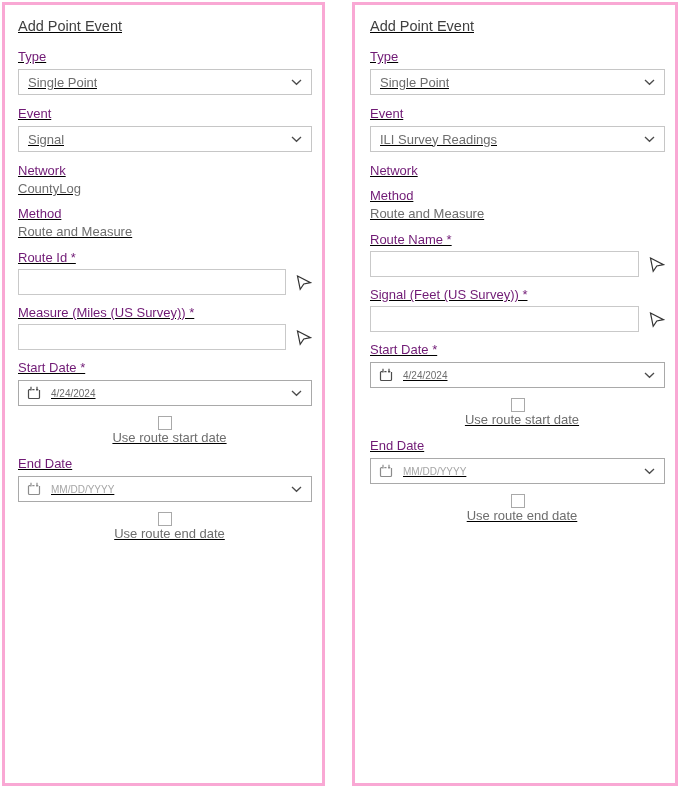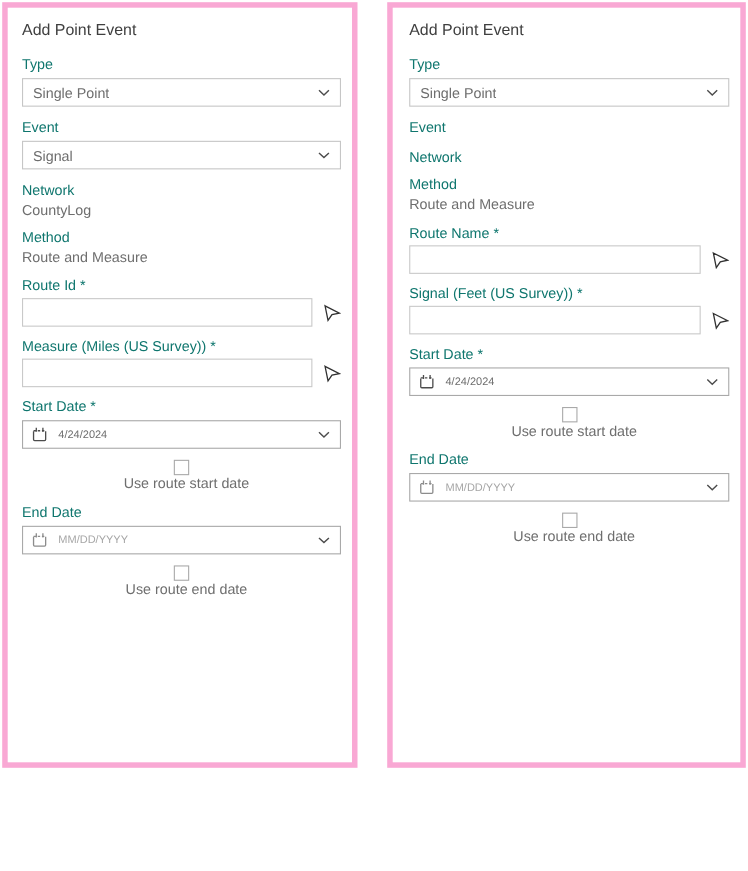--- a/index.html
+++ b/index.html
@@ -15,11 +15,12 @@
   .panel {
     position: absolute;
     top: 2px;
-    height: 696px;
-    background: #ffffff;
-    border: 5px solid #f9a8d4;
+    height: 784px;
+    background: #ffffff;
+    border: 3px solid #f9a8d4;
     box-sizing: border-box;
     padding: 12px 10px 0 13px;
+    text-decoration: underline;
   }
   .panel-left  { left: 2px;   width: 323px; }
   .panel-right { left: 352px; width: 326px; padding-left: 15px; }

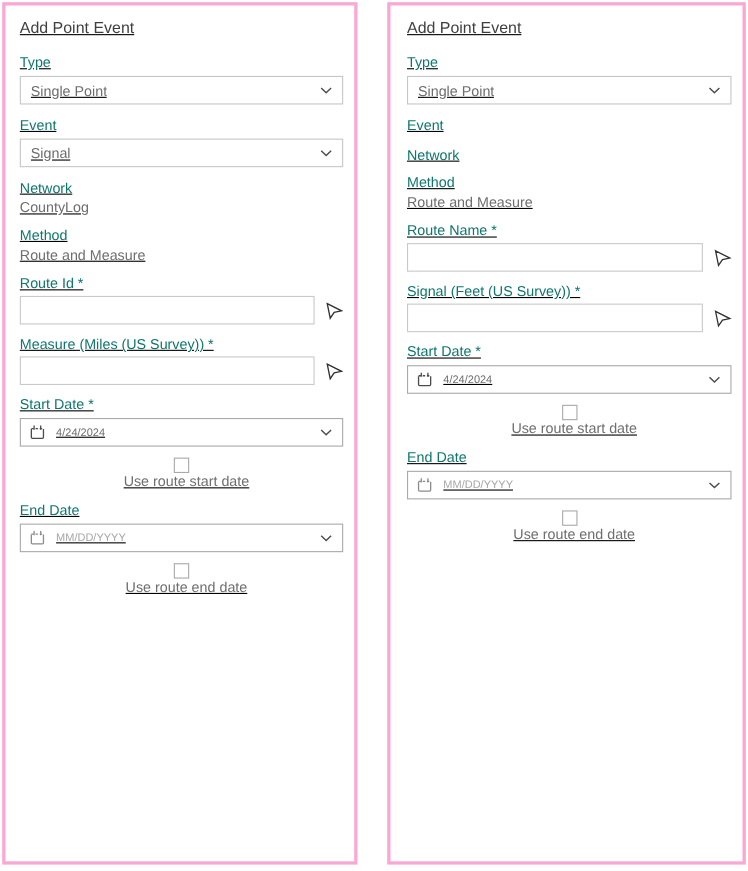--- a/index.html
+++ b/index.html
@@ -35,7 +35,7 @@
   .field-label {
     font-size: 13px;
     line-height: 16px;
-    color: #0f766e;
+    color: #701a75;
   }
   .ro-value {
     font-size: 13px;

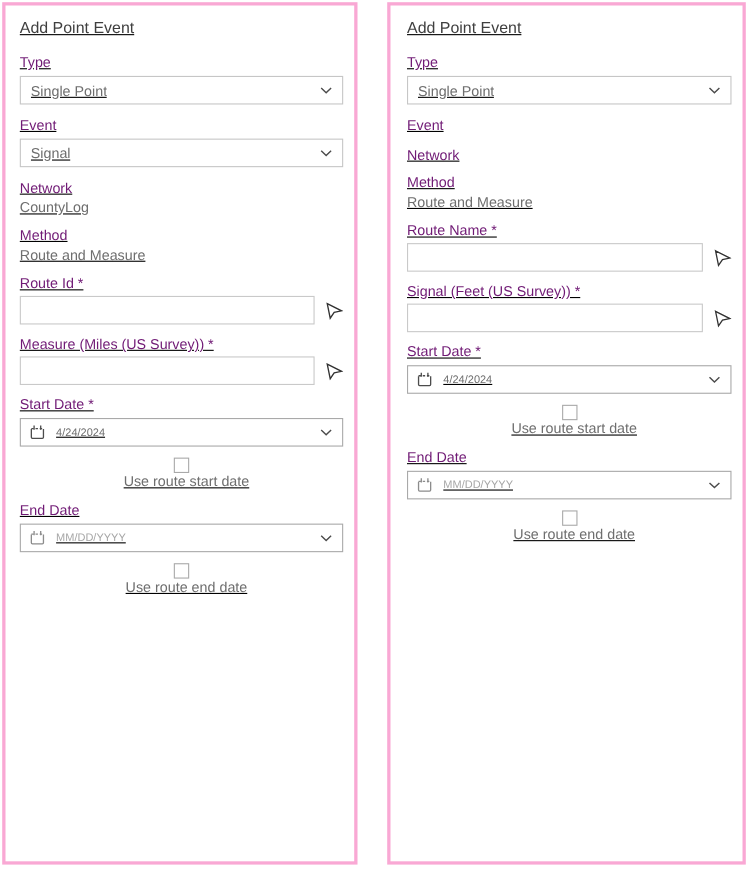--- a/index.html
+++ b/index.html
@@ -252,6 +252,14 @@
   </div>
 
   <div class="field-label mt11">Event</div>
+  <div class="select-box">
+    <span class="select-text">ILI Survey Readings</span>
+    <span>
+      <svg width="11" height="7" viewBox="0 0 11 7">
+          <polyline points="1,1 5.5,5.3 10,1" fill="none" stroke="#4c4c4c" stroke-width="1.3"></polyline>
+        </svg>
+    </span>
+  </div>
 
   <div class="field-label mt11">Network</div>
 

